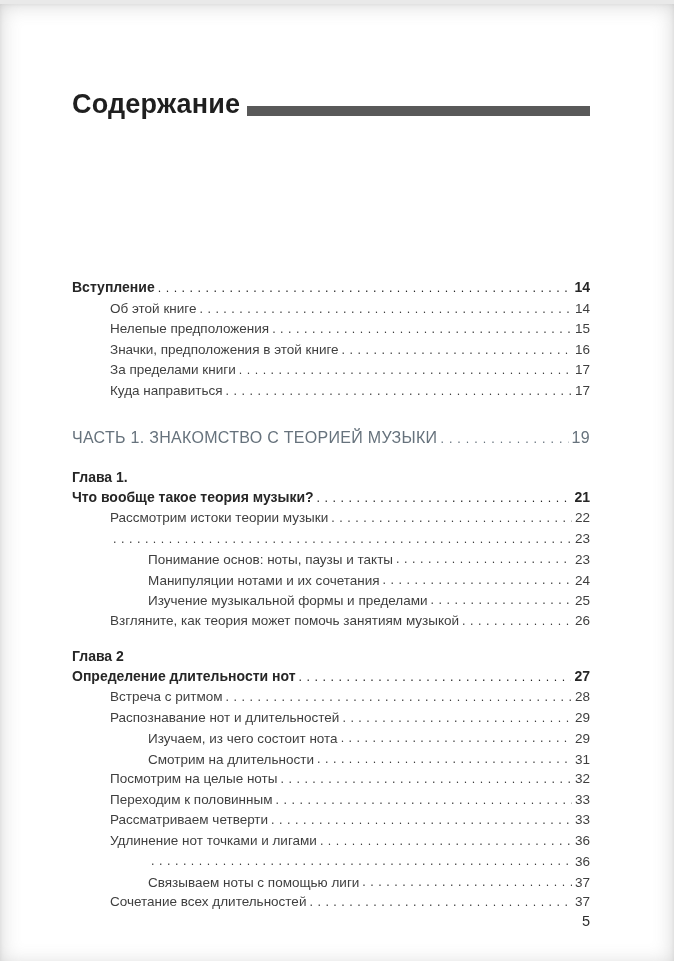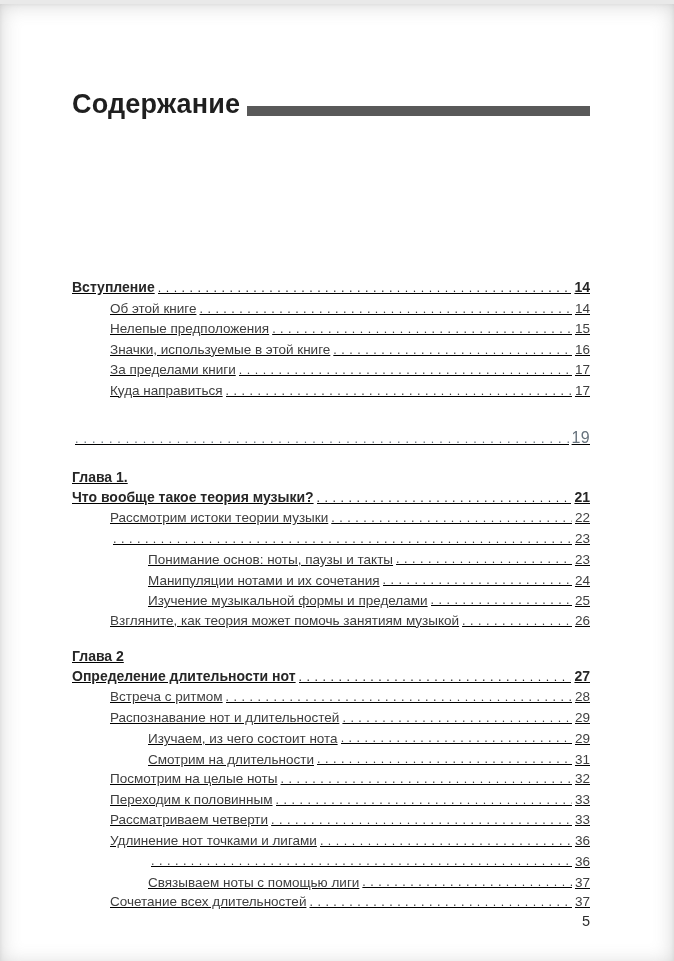--- a/index.html
+++ b/index.html
@@ -46,7 +46,7 @@
     margin-bottom: 4px;
   }
   
-  .toc { display: block; text-decoration: underline; }
+  .toc { display: block; }
   .row {
     display: flex;
     align-items: baseline;

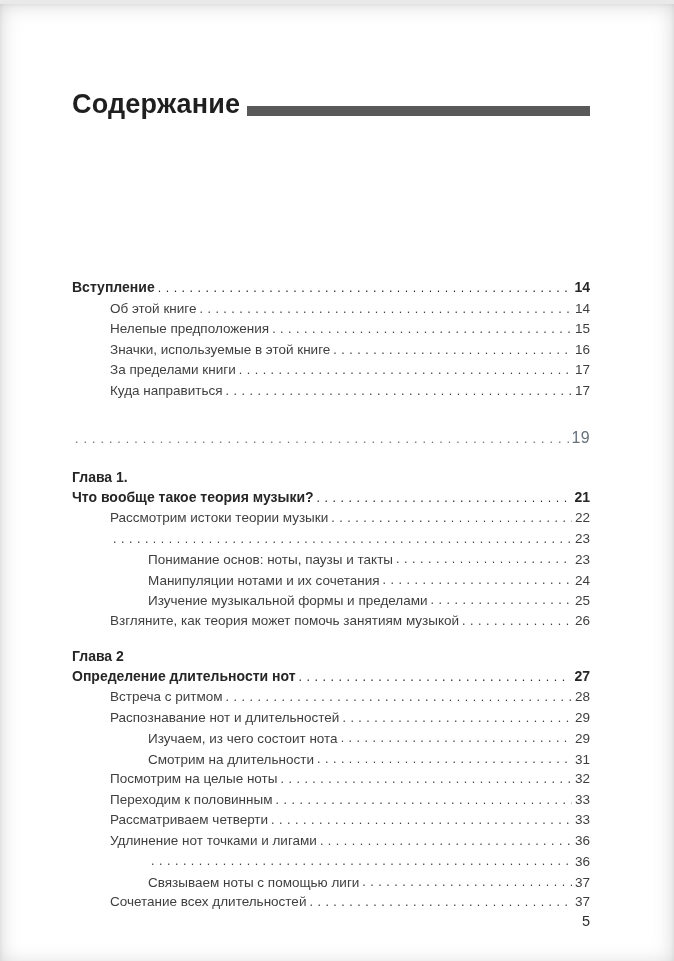--- a/index.html
+++ b/index.html
@@ -127,7 +127,7 @@
           <span class="pg">15</span>
         </div>
         <div class="row l1">
-          <span class="label">Значки, используемые в этой книге</span>
+          <span class="label">Значки, предположения в этой книге</span>
           <span class="dots"></span>
           <span class="pg">16</span>
         </div>

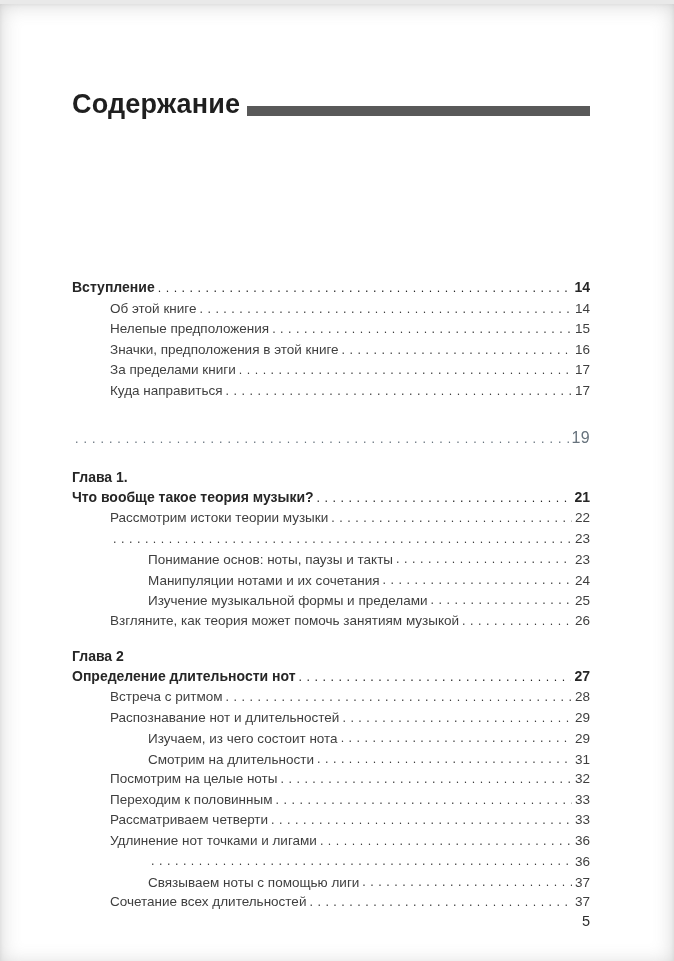--- a/index.html
+++ b/index.html
@@ -142,6 +142,7 @@
           <span class="pg">17</span>
         </div>
         <div class="row part">
+          <span class="label">ЧАСТЬ 1. ЗНАКОМСТВО С ТЕОРИЕЙ МУЗЫКИ</span>
           <span class="dots"></span>
           <span class="pg">19</span>
         </div>

